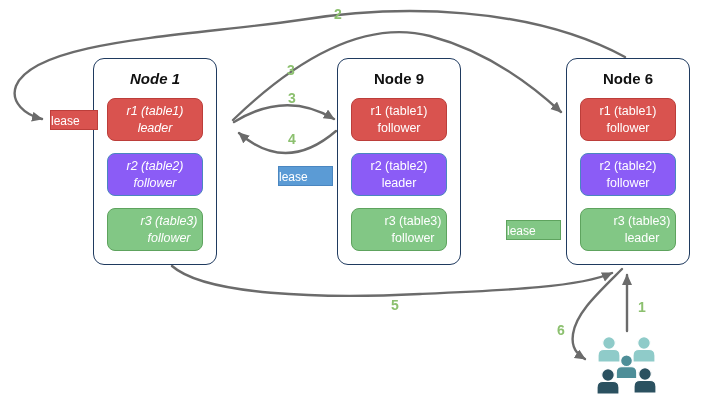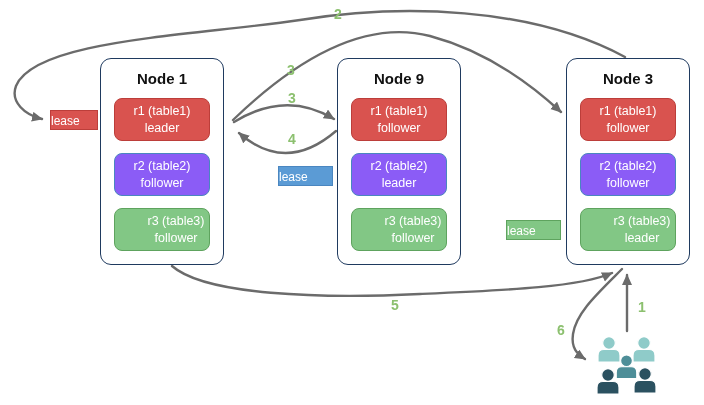--- a/index.html
+++ b/index.html
@@ -15,7 +15,7 @@
     background:#ffffff;border:1.6px solid #1f3a5f;border-radius:11px;
     z-index:2;box-sizing:border-box;
   }
-  .node1{left:100px;} .node2{left:337px;} .node3{left:566px;}
+  .node1{left:93px;font-style:italic;} .node2{left:337px;} .node3{left:566px;}
   .node-title{
     position:absolute;top:11px;left:0;width:100%;text-align:center;
     font-size:15px;font-weight:bold;color:#111111;

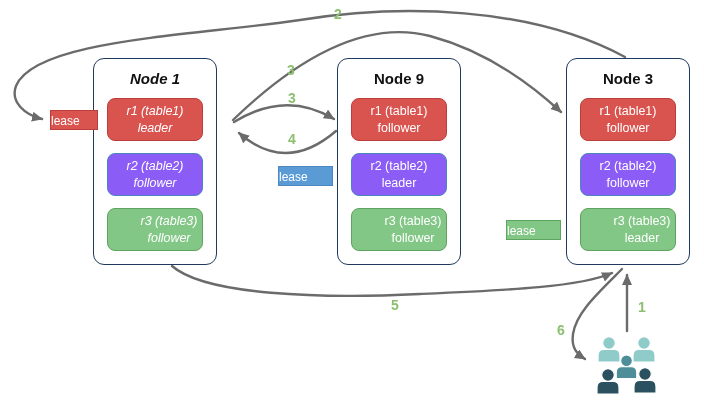--- a/index.html
+++ b/index.html
@@ -118,7 +118,7 @@
   </div>
 
   <div class="node node3">
-    <div class="node-title">Node 3</div>
+    <div class="node-title">Node 6</div>
     <div class="replica rep-red r0">
       <div>r1 (table1)</div>
       <div>follower</div>

